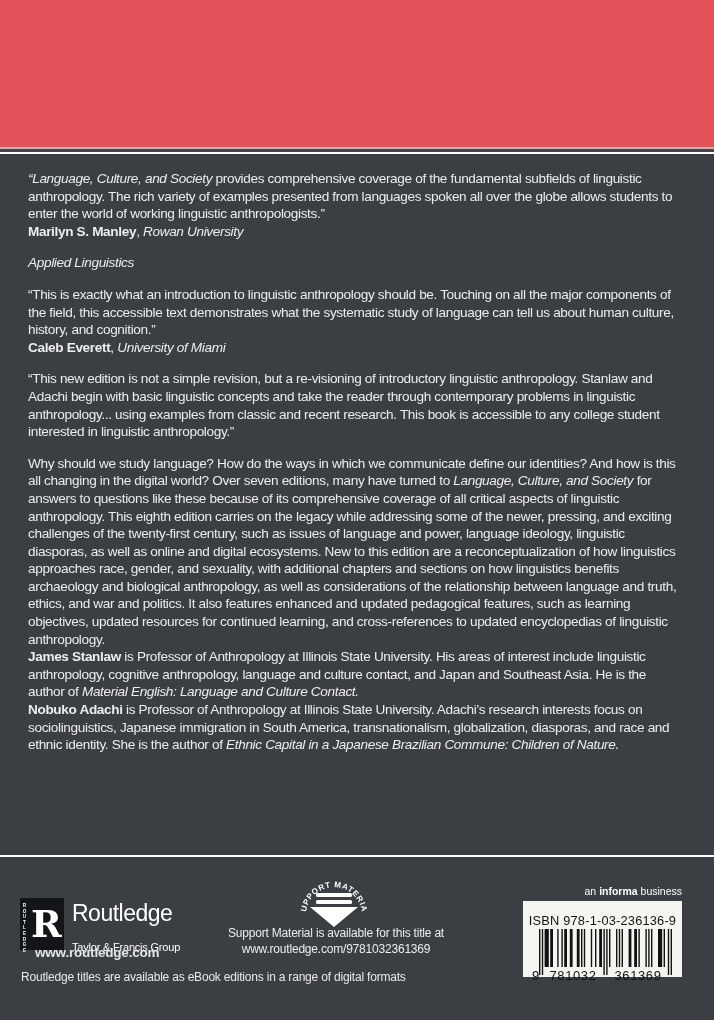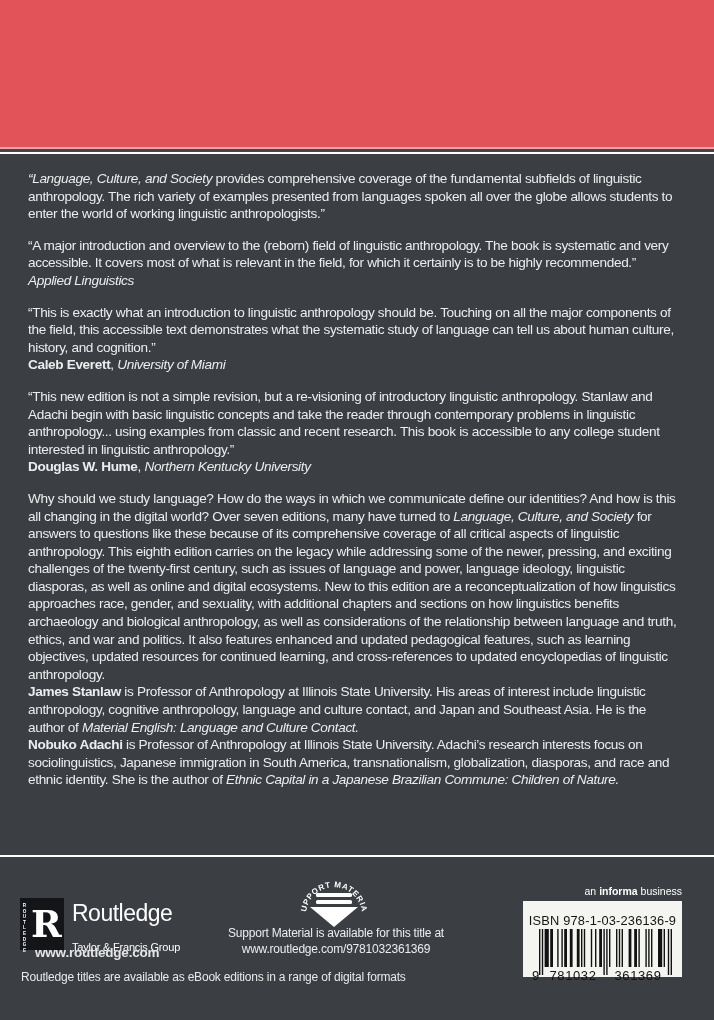--- a/index.html
+++ b/index.html
@@ -90,6 +90,7 @@
   <main class="content">
     <section class="review">
       <p><span class="i">“Language, Culture, and Society</span><span> provides comprehensive coverage of the fundamental subfields of linguistic anthropology. The rich variety of examples presented from languages spoken all over the globe allows students to enter the world of working linguistic anthropologists.”</span></p>
+      <p class="attr"><span class="b">Marilyn S. Manley</span><span>, </span><span class="i">Rowan University</span></p>
     </section>
     <section class="review">
       <p><span>“A major introduction and overview to the (reborn) field of linguistic anthropology. The book is systematic and very accessible. It covers most of what is relevant in the field, for which it certainly is to be highly recommended.”</span></p>

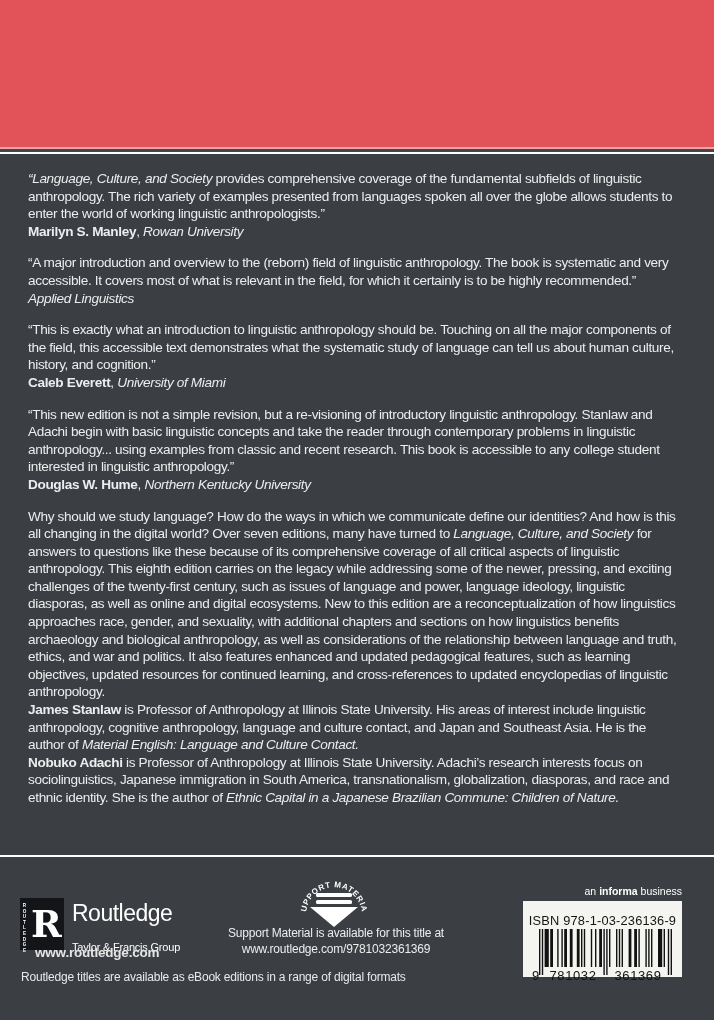--- a/index.html
+++ b/index.html
@@ -93,7 +93,6 @@
       <p class="attr"><span class="b">Marilyn S. Manley</span><span>, </span><span class="i">Rowan University</span></p>
     </section>
     <section class="review">
-      <p><span>“A major introduction and overview to the (reborn) field of linguistic anthropology. The book is systematic and very accessible. It covers most of what is relevant in the field, for which it certainly is to be highly recommended.”</span></p>
       <p class="attr"><span class="i">Applied Linguistics</span></p>
     </section>
     <section class="review">

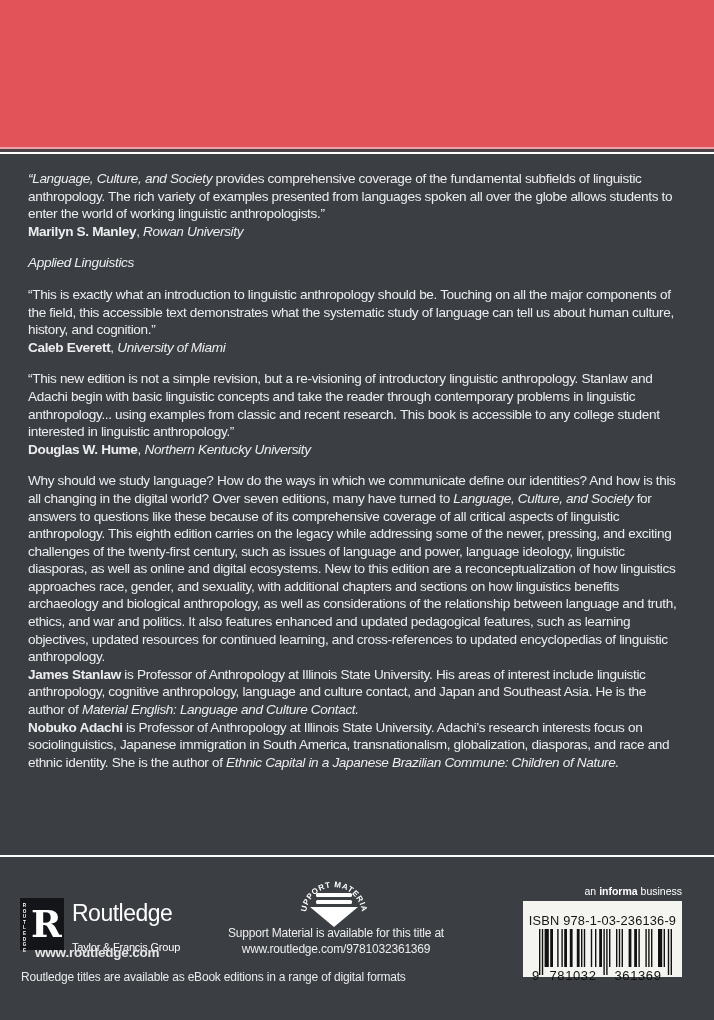--- a/index.html
+++ b/index.html
@@ -101,7 +101,6 @@
     </section>
     <section class="review">
       <p><span>“This new edition is not a simple revision, but a re-visioning of introductory linguistic anthropology. Stanlaw and Adachi begin with basic linguistic concepts and take the reader through contemporary problems in linguistic anthropology... using examples from classic and recent research. This book is accessible to any college student interested in linguistic anthropology.”</span></p>
-      <p class="attr"><span class="b">Douglas W. Hume</span><span>, </span><span class="i">Northern Kentucky University</span></p>
     </section>
 
     <p class="desc"><span>Why should we study language? How do the ways in which we communicate define our identities? And how is this all changing in the digital world? Over seven editions, many have turned to </span><span class="i">Language, Culture, and Society</span><span> for answers to questions like these because of its comprehensive coverage of all critical aspects of linguistic anthropology. This eighth edition carries on the legacy while addressing some of the newer, pressing, and exciting challenges of the twenty-first century, such as issues of language and power, language ideology, linguistic diasporas, as well as online and digital ecosystems. New to this edition are a reconceptualization of how linguistics approaches race, gender, and sexuality, with additional chapters and sections on how linguistics benefits archaeology and biological anthropology, as well as considerations of the relationship between language and truth, ethics, and war and politics. It also features enhanced and updated pedagogical features, such as learning objectives, updated resources for continued learning, and cross-references to updated encyclopedias of linguistic anthropology.</span></p>

